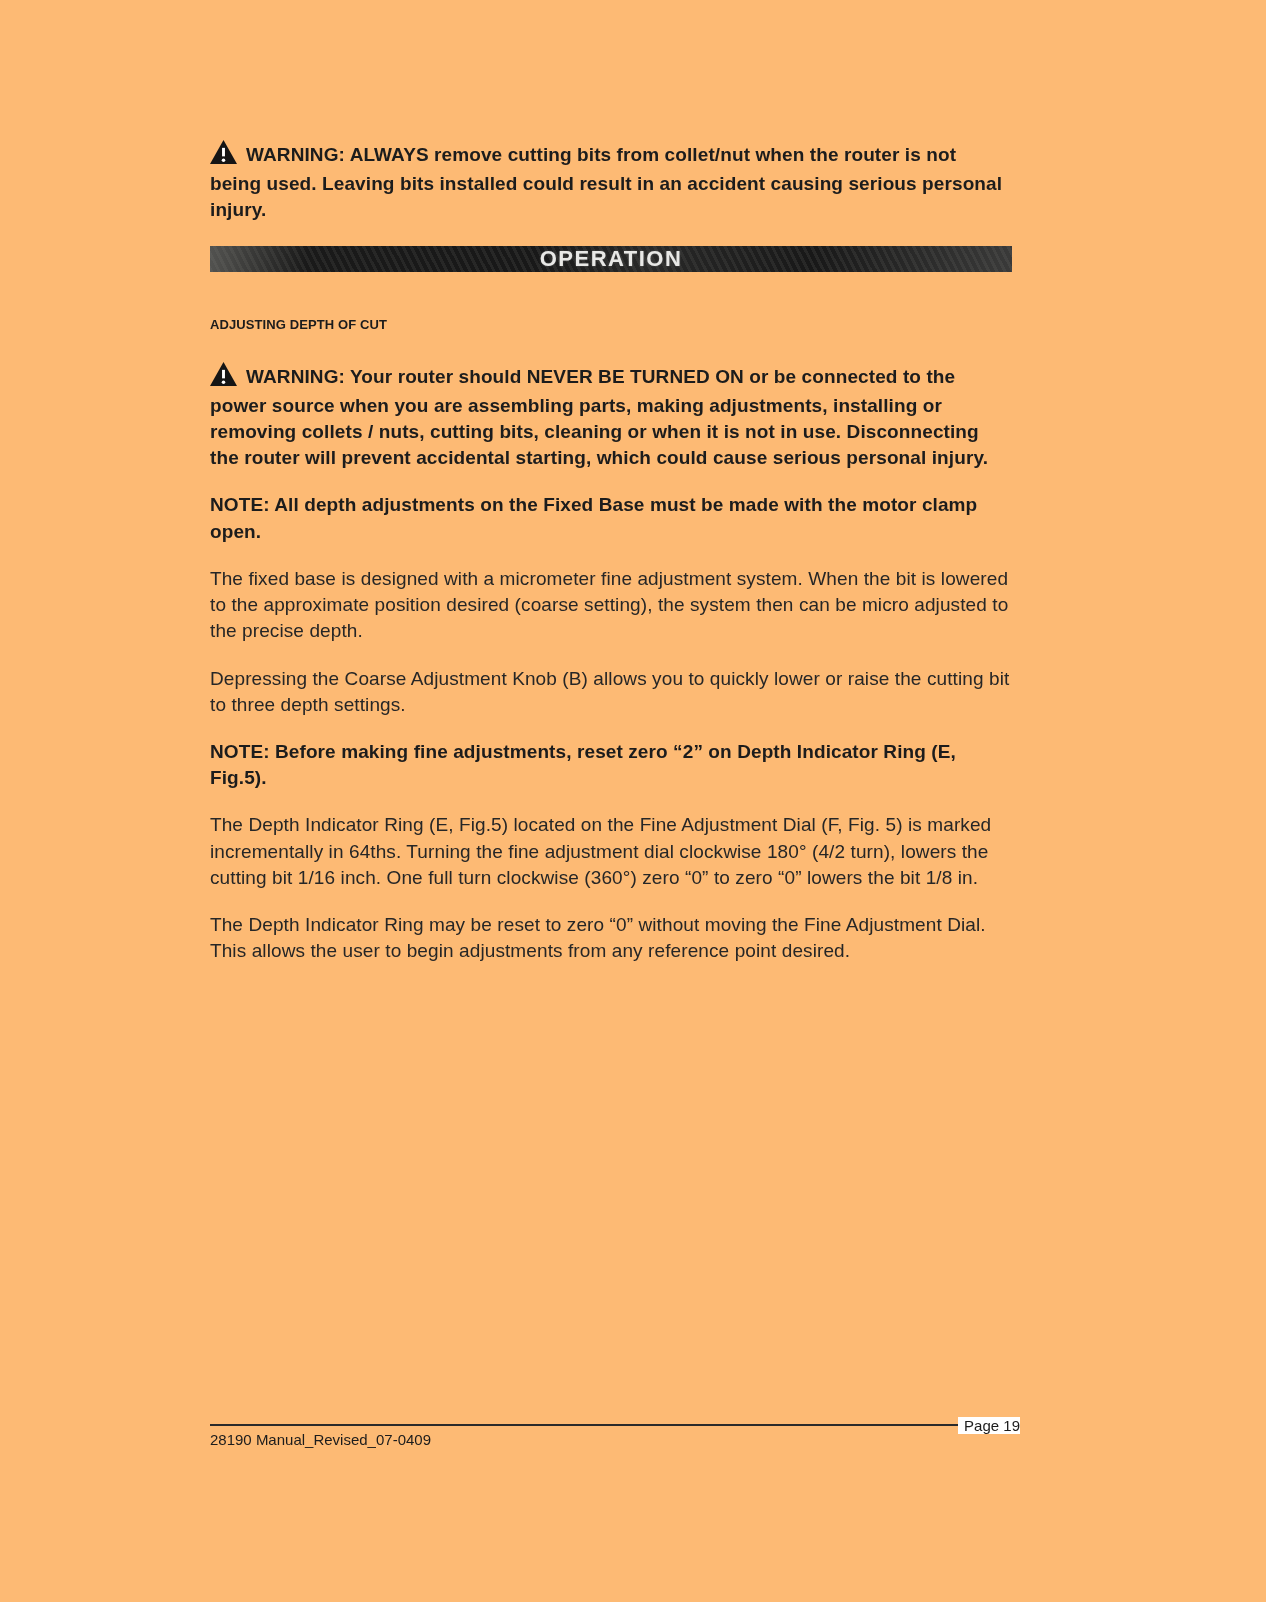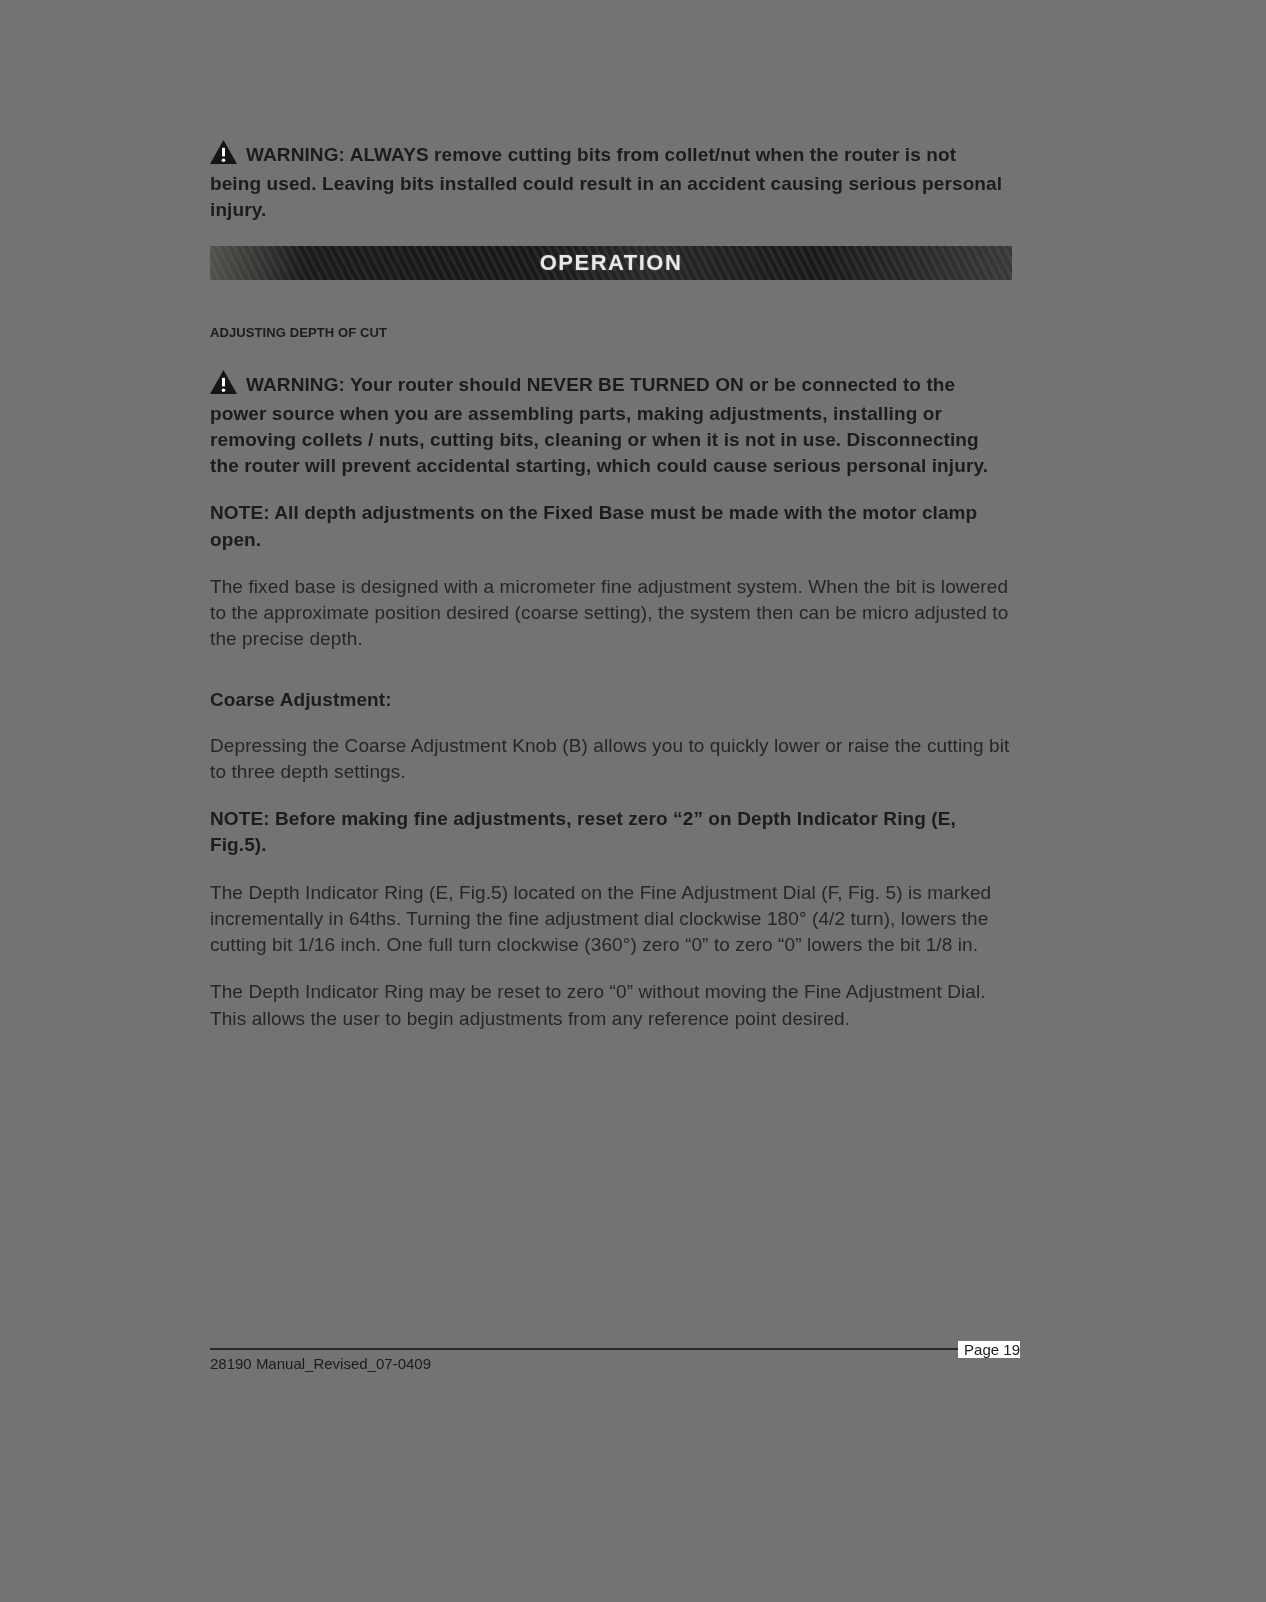--- a/index.html
+++ b/index.html
@@ -12,7 +12,7 @@
     position: relative;
     width: 1266px;
     height: 1602px;
-    background: #737373;
+    background: #fdba74;
     overflow: hidden;
   }
   .content {

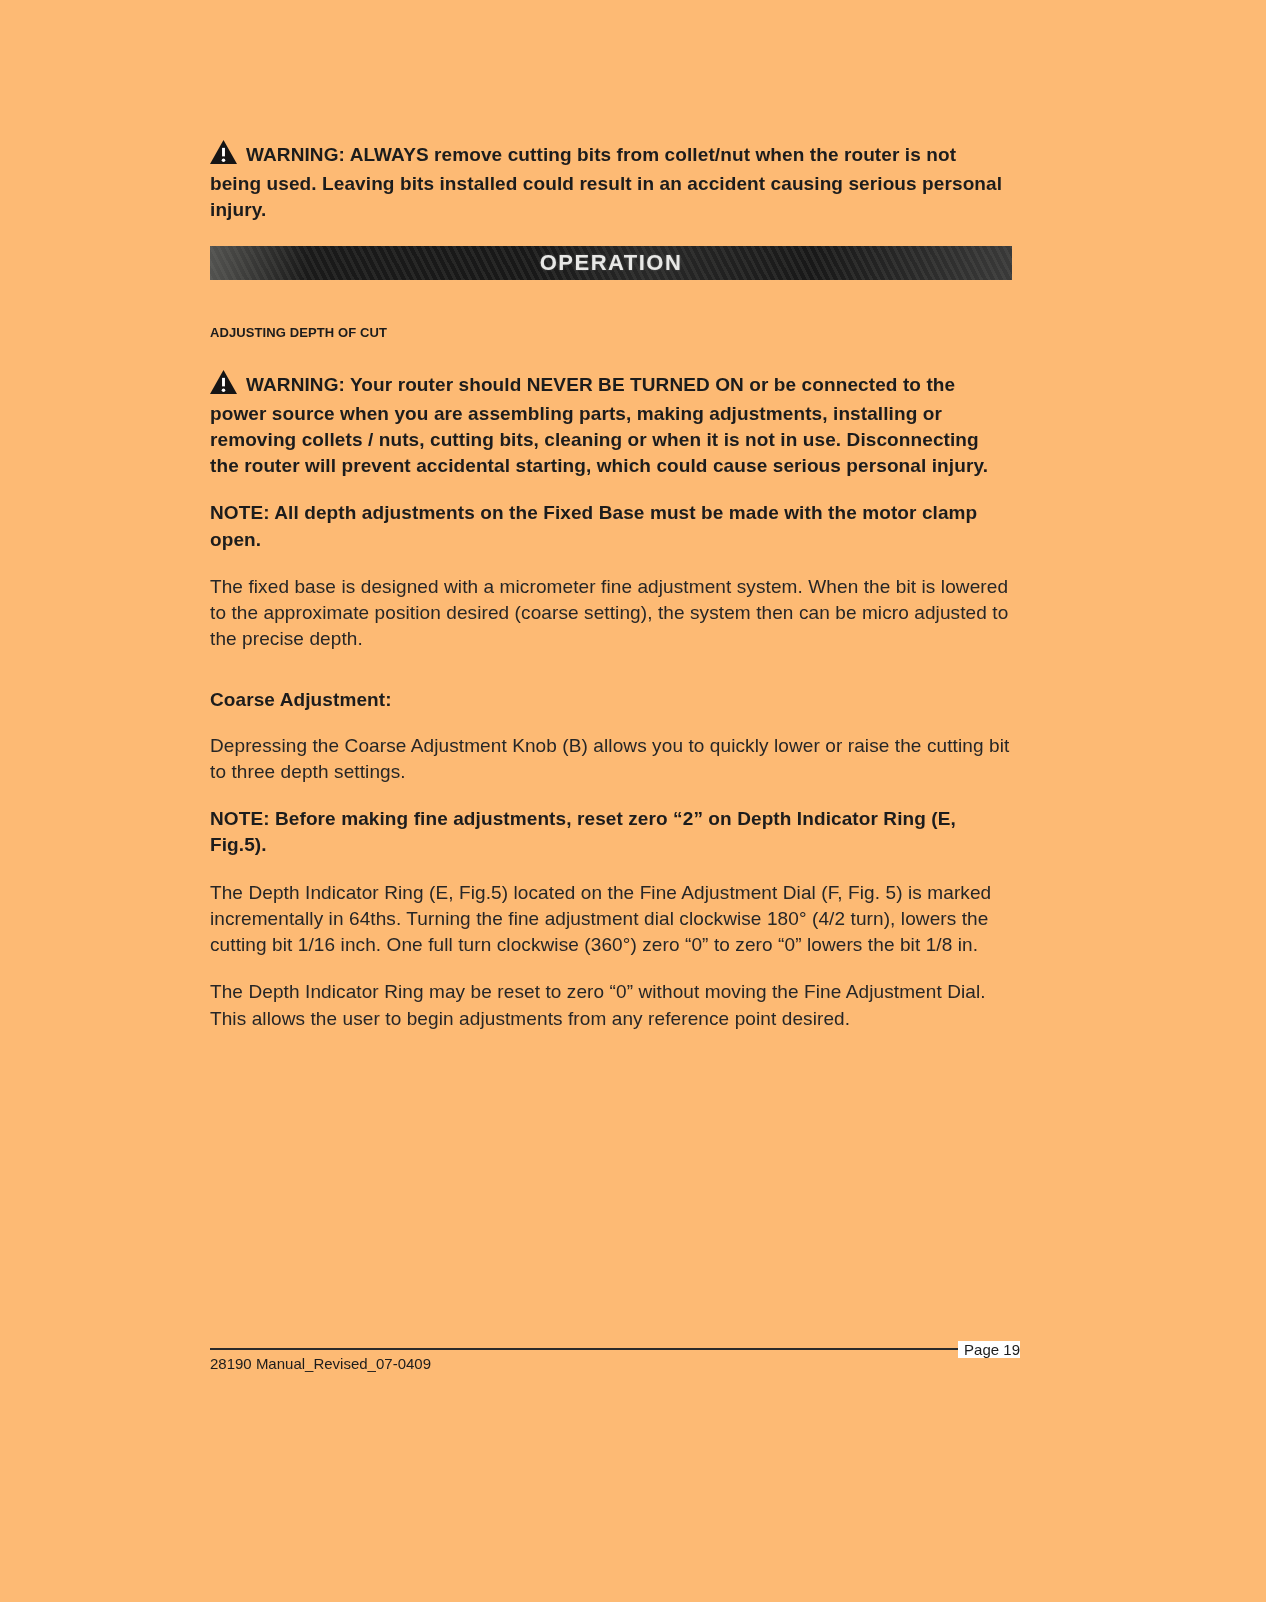--- a/index.html
+++ b/index.html
@@ -35,7 +35,7 @@
   }
   .banner {
     margin: 22px 0 0 0;
-    height: 34px;
+    height: 26px;
     width: 100%;
     background:
       linear-gradient(90deg, rgba(130,130,125,0.55) 0%, rgba(40,40,38,0.1) 12%, rgba(30,30,30,0) 40%, rgba(90,90,88,0.25) 55%, rgba(25,25,25,0) 75%, rgba(120,120,118,0.35) 100%),

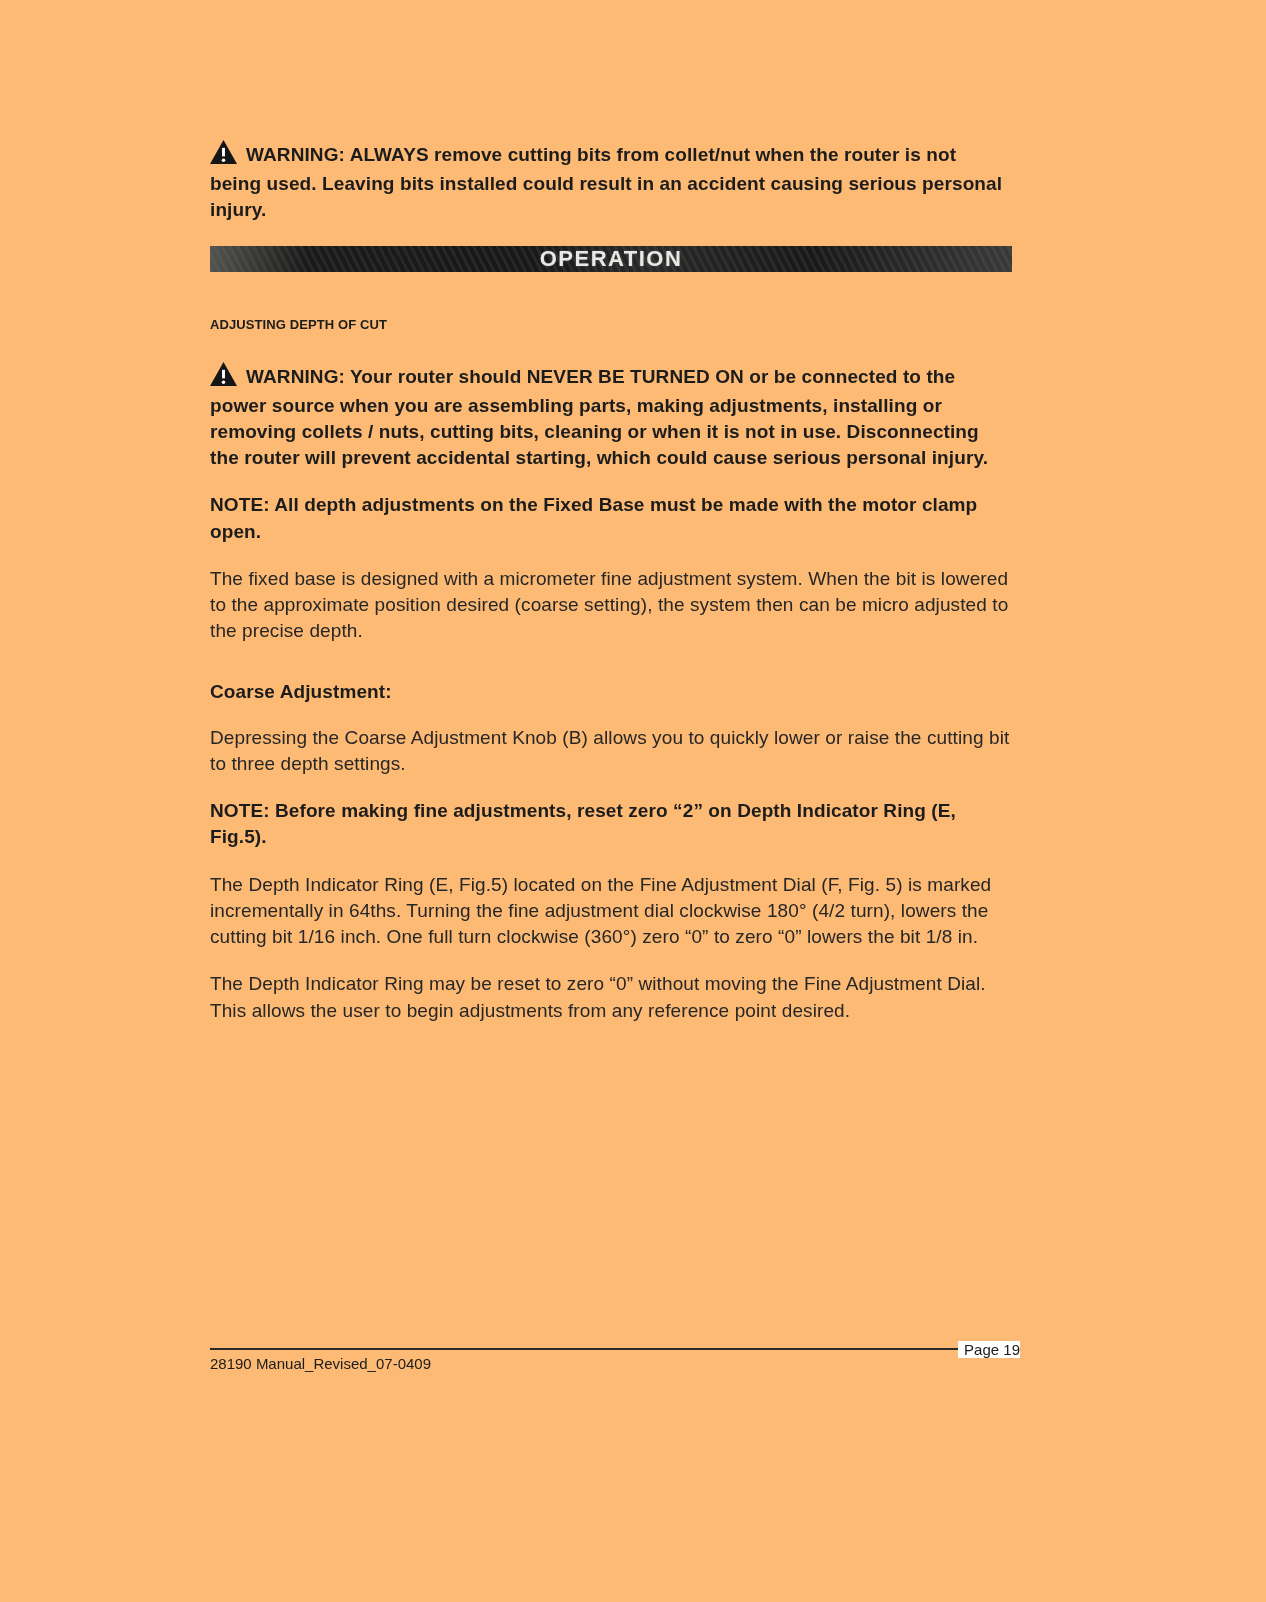--- a/index.html
+++ b/index.html
@@ -117,7 +117,6 @@
 
     <p class="para">The fixed base is designed with a micrometer fine adjustment system. When the bit is lowered to the approximate position desired (coarse setting), the system then can be micro adjusted to the precise depth.</p>
 
-    <h3 class="sub-heading">Coarse Adjustment:</h3>
 
     <p class="para">Depressing the Coarse Adjustment Knob (B) allows you to quickly lower or raise the cutting bit to three depth settings.</p>
 

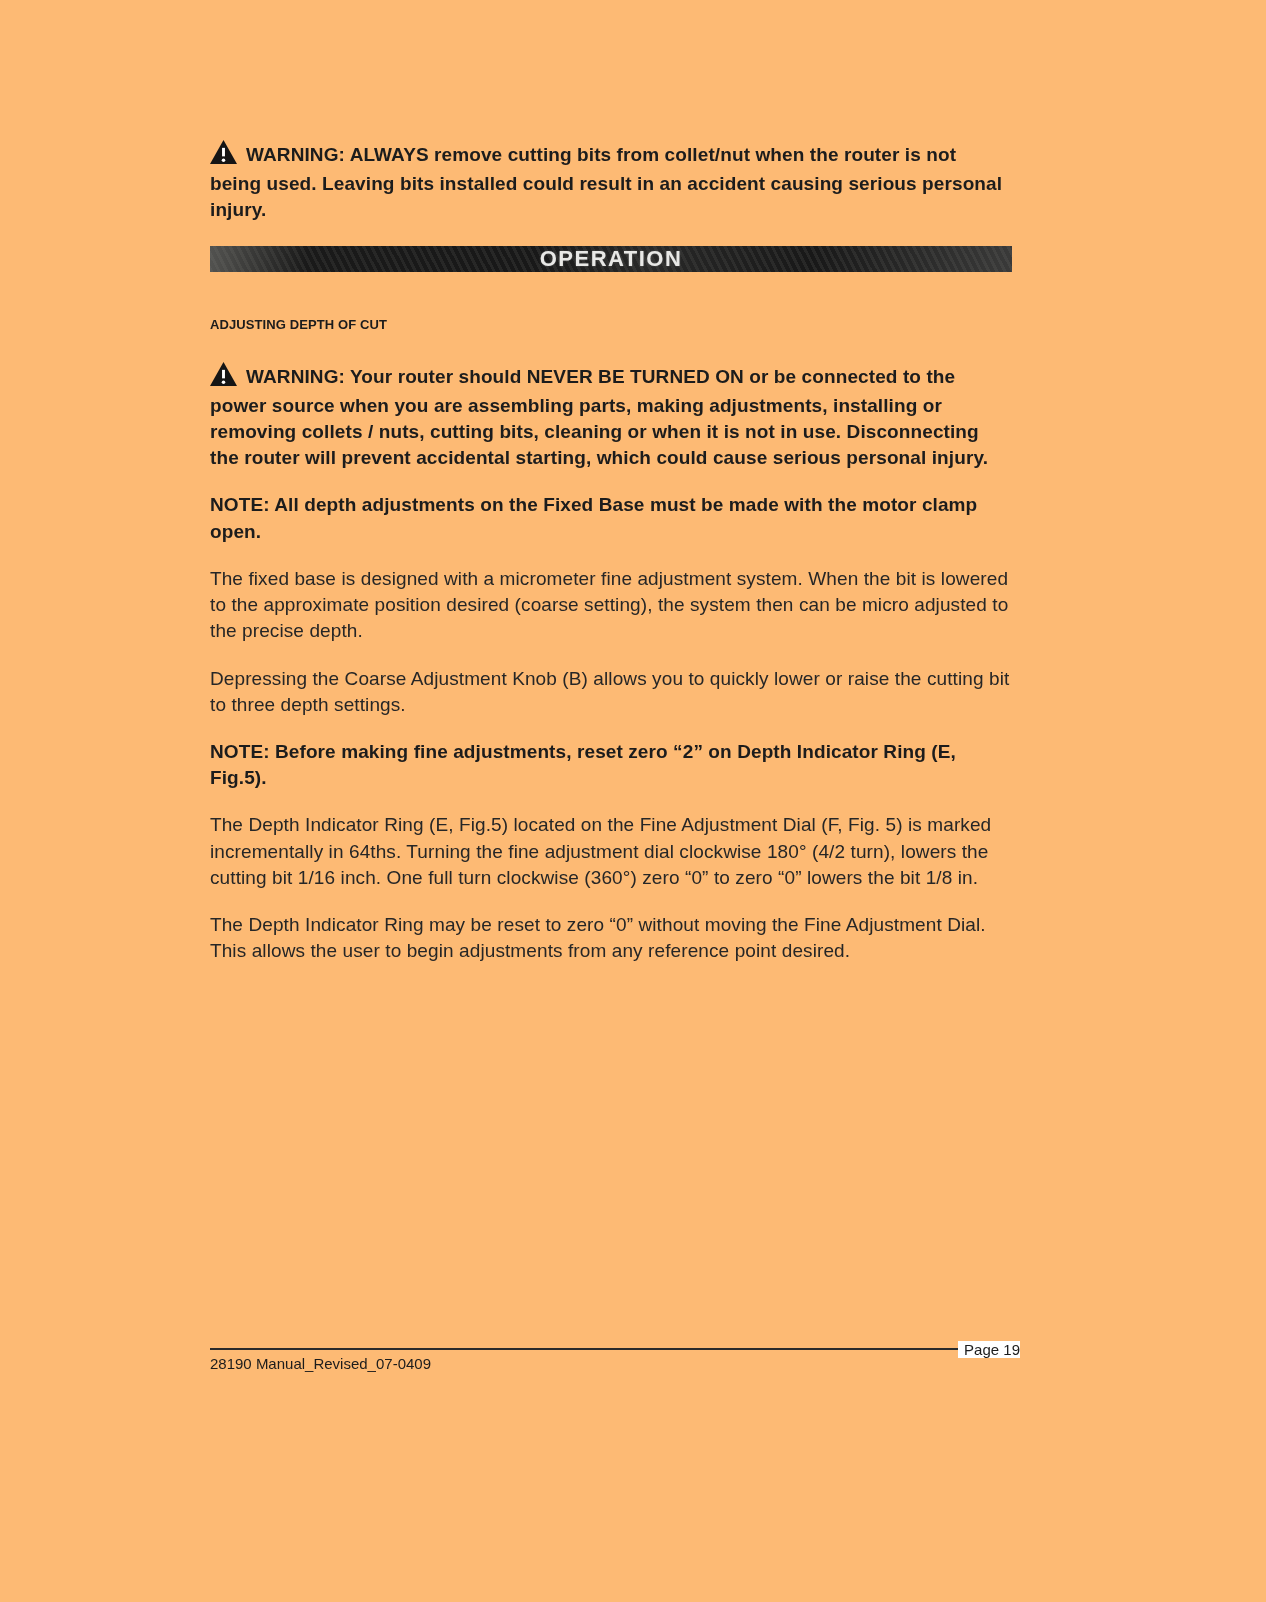--- a/index.html
+++ b/index.html
@@ -69,7 +69,7 @@
     position: absolute;
     left: 210px;
     width: 810px;
-    top: 1348px;
+    top: 1424px;
     border-top: 2px solid #2a2a2a;
     padding-top: 5px;
     display: flex;

